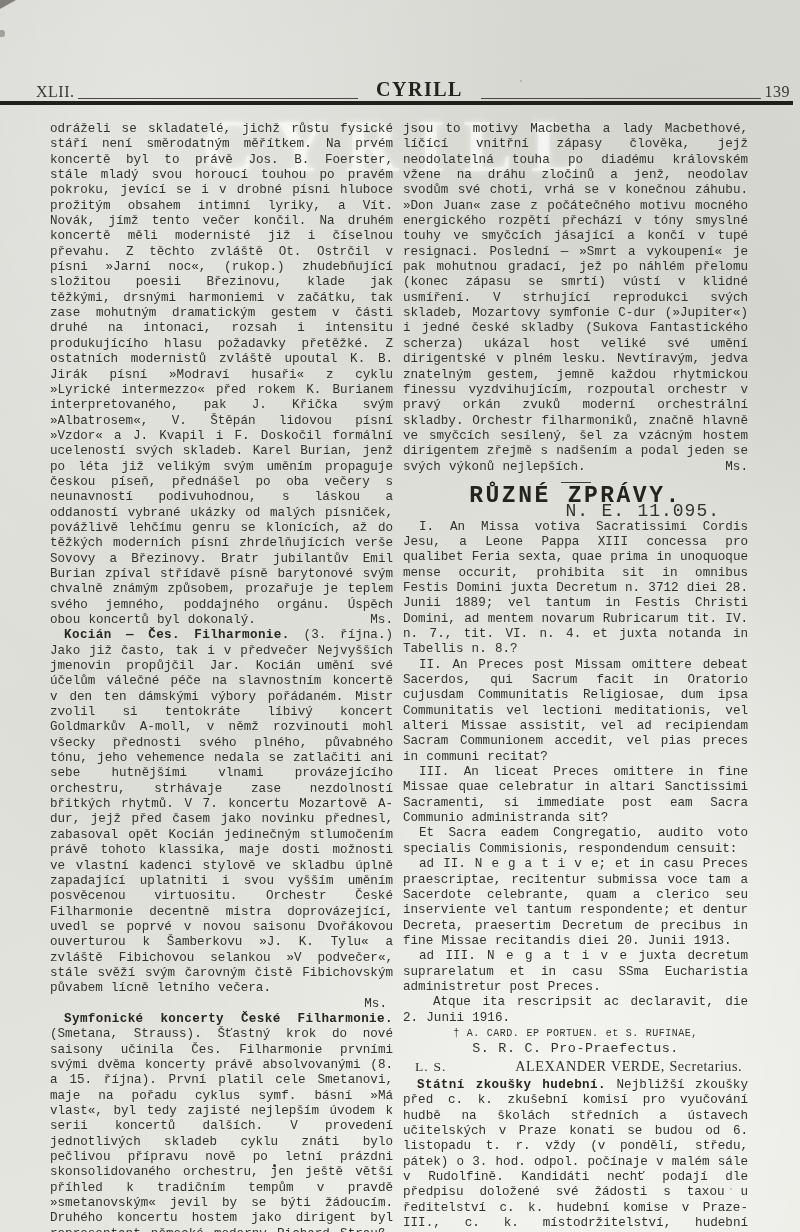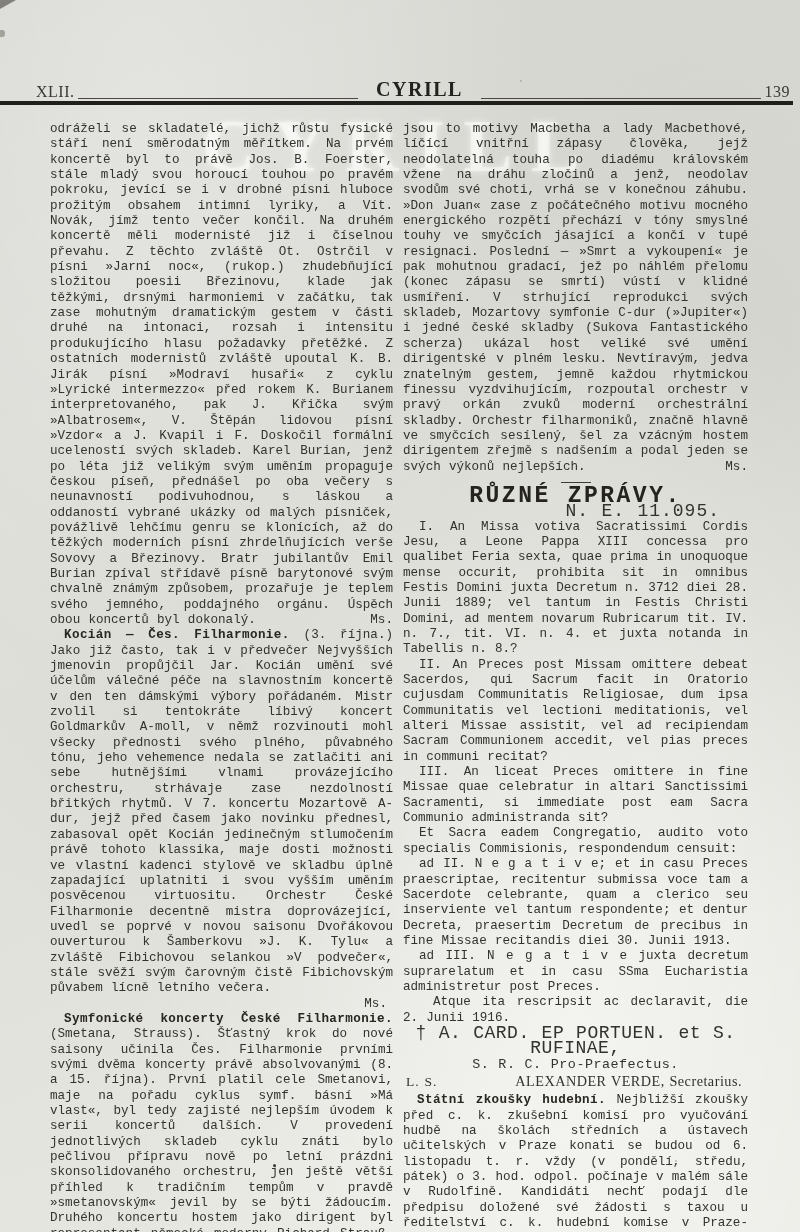--- a/index.html
+++ b/index.html
@@ -115,7 +115,7 @@
     <p class="body-p latin-p">II. An Preces post Missam omittere debeat Sacerdos, qui Sacrum facit in Oratorio cujusdam Communitatis Religiosae, dum ipsa Communitatis vel lectioni meditationis, vel alteri Missae assistit, vel ad recipiendam Sacram Communionem accedit, vel pias preces in communi recitat?</p>
     <p class="body-p latin-p">III. An liceat Preces omittere in fine Missae quae celebratur in altari Sanctissimi Sacramenti, si immediate post eam Sacra Communio administranda sit?</p>
     <p class="body-p latin-p">Et Sacra eadem Congregatio, audito voto specialis Commisionis, respondendum censuit:</p>
-    <p class="body-p latin-p">ad II. N e g a t i v e; et in casu Preces praescriptae, recitentur submissa voce tam a Sacerdote celebrante, quam a clerico seu inserviente vel tantum respondente; et dentur Decreta, praesertim Decretum de precibus in fine Missae recitandis diei 30. Junii 1913.</p>
+    <p class="body-p latin-p">ad II. N e g a t i v e; et in casu Preces praescriptae, recitentur submissa voce tam a Sacerdote celebrante, quam a clerico seu inserviente vel tantum respondente; et dentur Decreta, praesertim Decretum de precibus in fine Missae recitandis diei 20. Junii 1913.</p>
     <p class="body-p latin-p">ad III. N e g a t i v e juxta decretum suprarelatum et in casu SSma Eucharistia administretur post Preces.</p>
     <p class="body-p atque-p">Atque ita rescripsit ac declaravit, die 2. Junii 1916.</p>
 

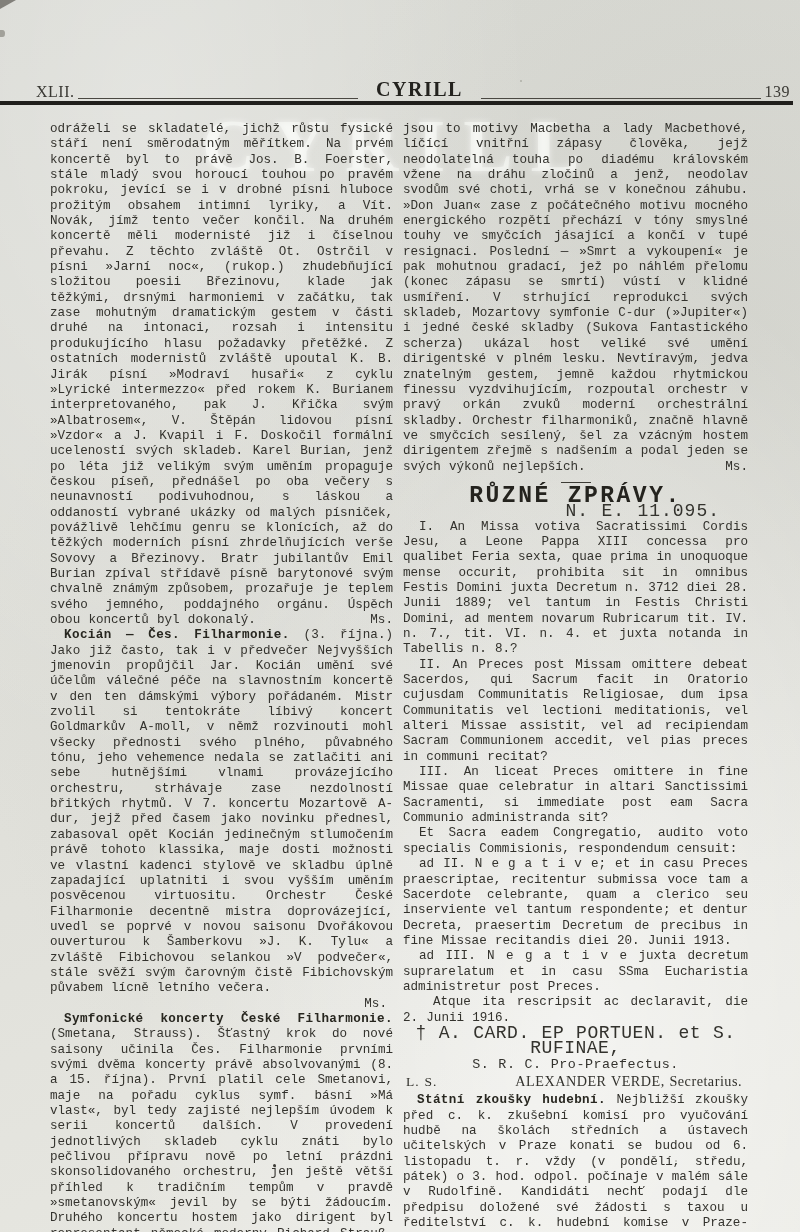--- a/index.html
+++ b/index.html
@@ -60,7 +60,7 @@
   .latin-p{text-indent:16px;}
   .atque-p{text-indent:30px;}
   .center-line{text-align:center;text-indent:0;font-size:13.4px;letter-spacing:.5px;}
-  .caps-line{font-size:18px;}
+  .caps-line{font-size:10px;}
   .ls-row{display:flex;justify-content:space-between;align-items:baseline;margin:2px 6px 4px 3px;}
   .ls-mark{font-size:13.5px;letter-spacing:1px;}
   .secretary{font-size:14.2px;letter-spacing:.5px;}

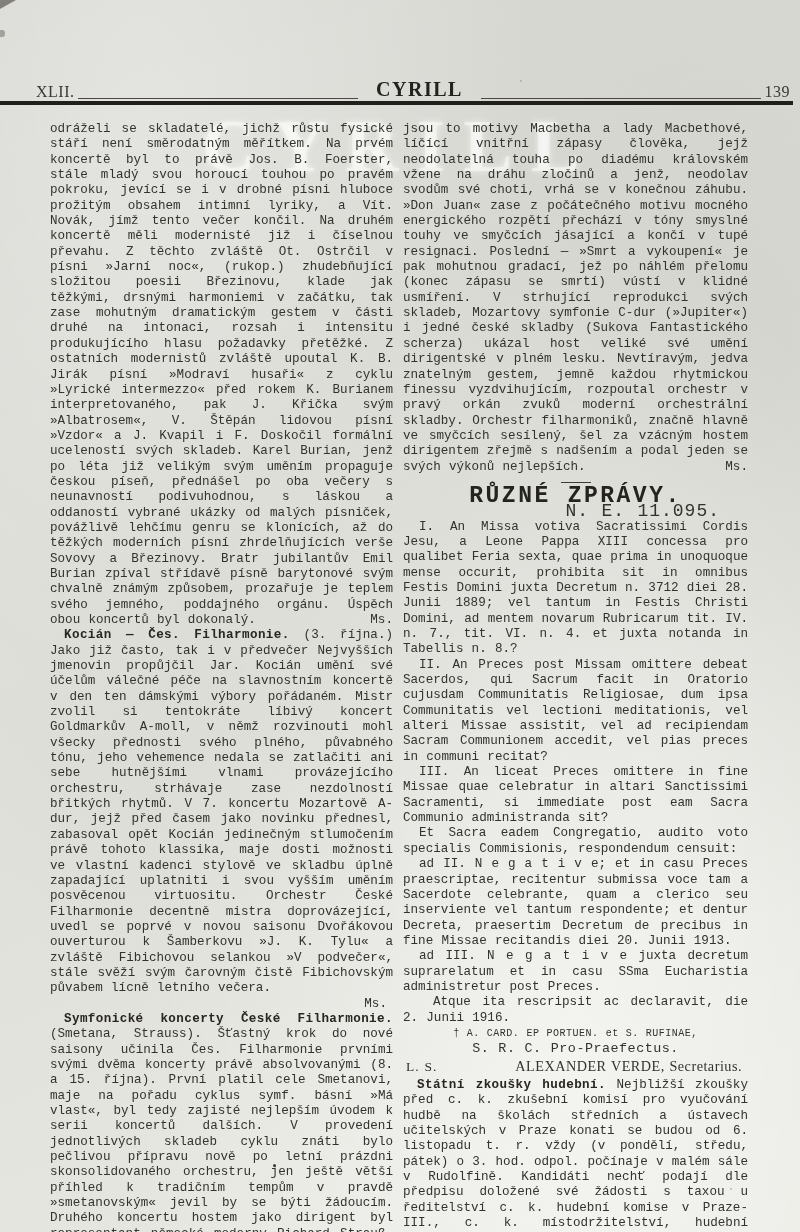--- a/index.html
+++ b/index.html
@@ -61,7 +61,7 @@
   .atque-p{text-indent:30px;}
   .center-line{text-align:center;text-indent:0;font-size:13.4px;letter-spacing:.5px;}
   .caps-line{font-size:10px;}
-  .ls-row{display:flex;justify-content:space-between;align-items:baseline;margin:2px 6px 4px 3px;}
+  .ls-row{display:flex;justify-content:space-between;align-items:baseline;margin:2px 6px 4px 12px;}
   .ls-mark{font-size:13.5px;letter-spacing:1px;}
   .secretary{font-size:14.2px;letter-spacing:.5px;}
   

